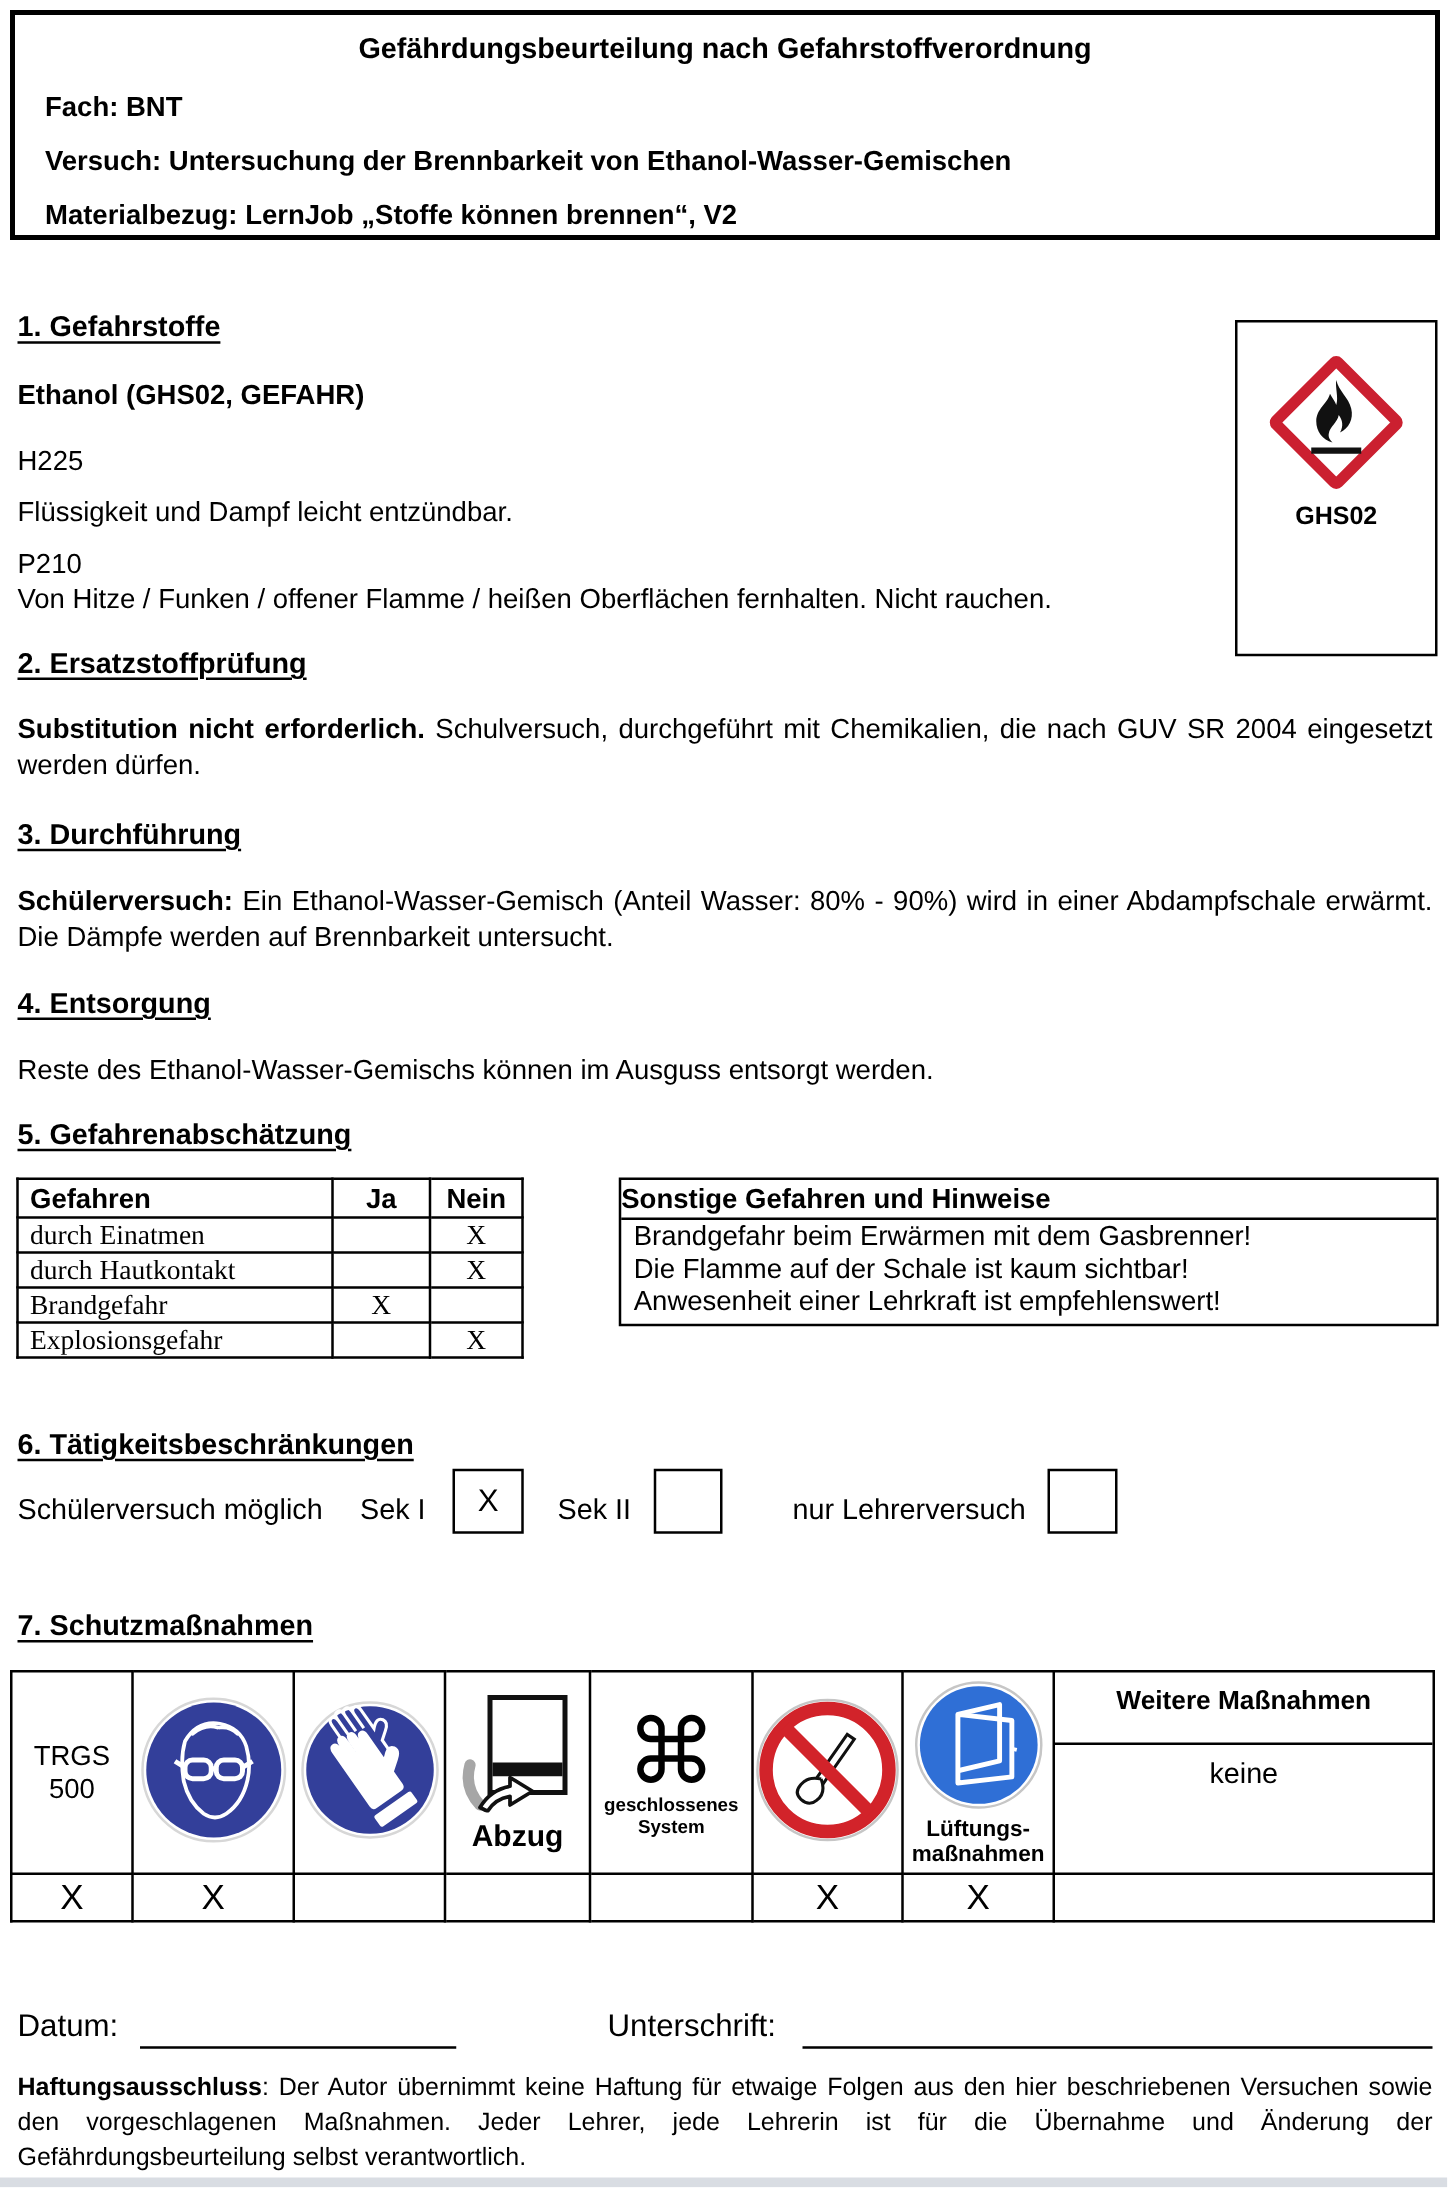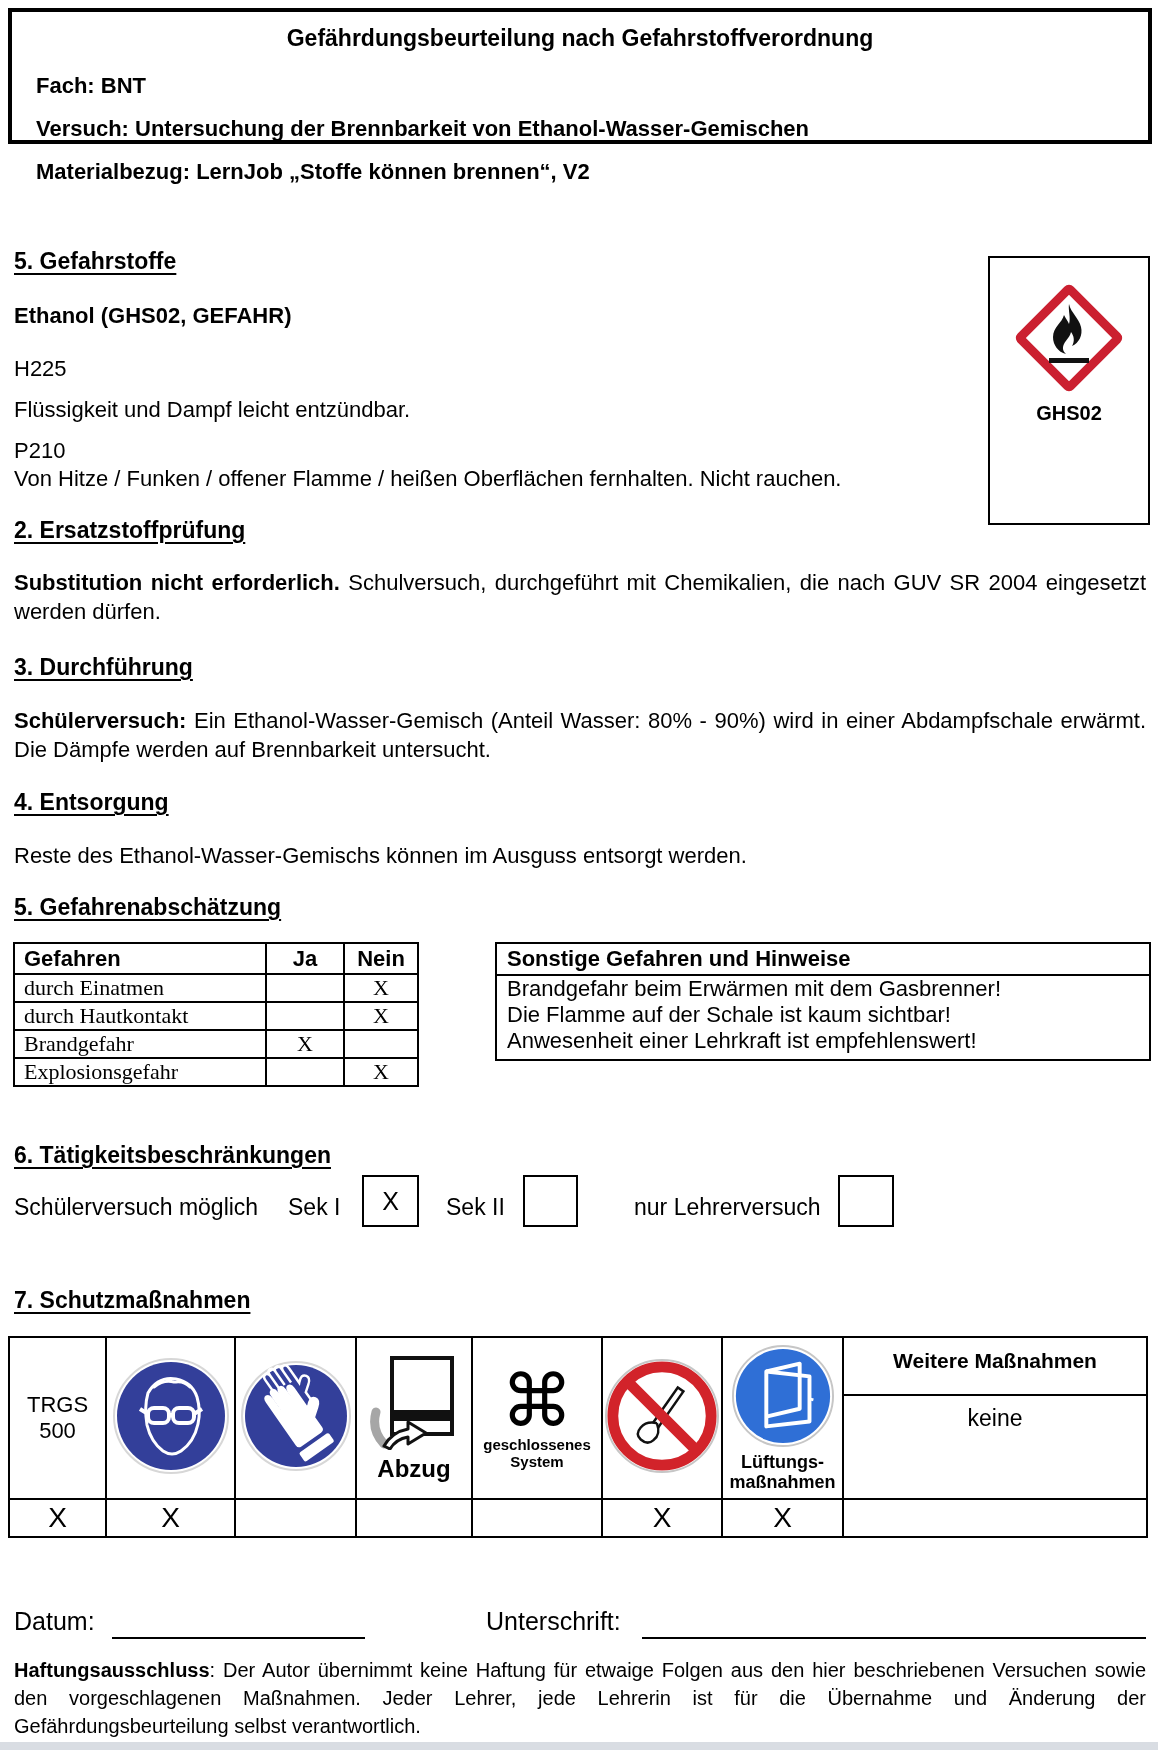--- a/index.html
+++ b/index.html
@@ -11,7 +11,7 @@
 
   
   .header-box {
-    position:absolute; left:8px; top:8px; width:1144px; height:136px;
+    position:absolute; left:8px; top:8px; width:1144px; height:184px;
     border:4px solid #000; padding:12px 24px 0 24px;
   }
   .doc-title { text-align:center; font-weight:bold; font-size:23px; line-height:28px; margin-bottom:20px; }

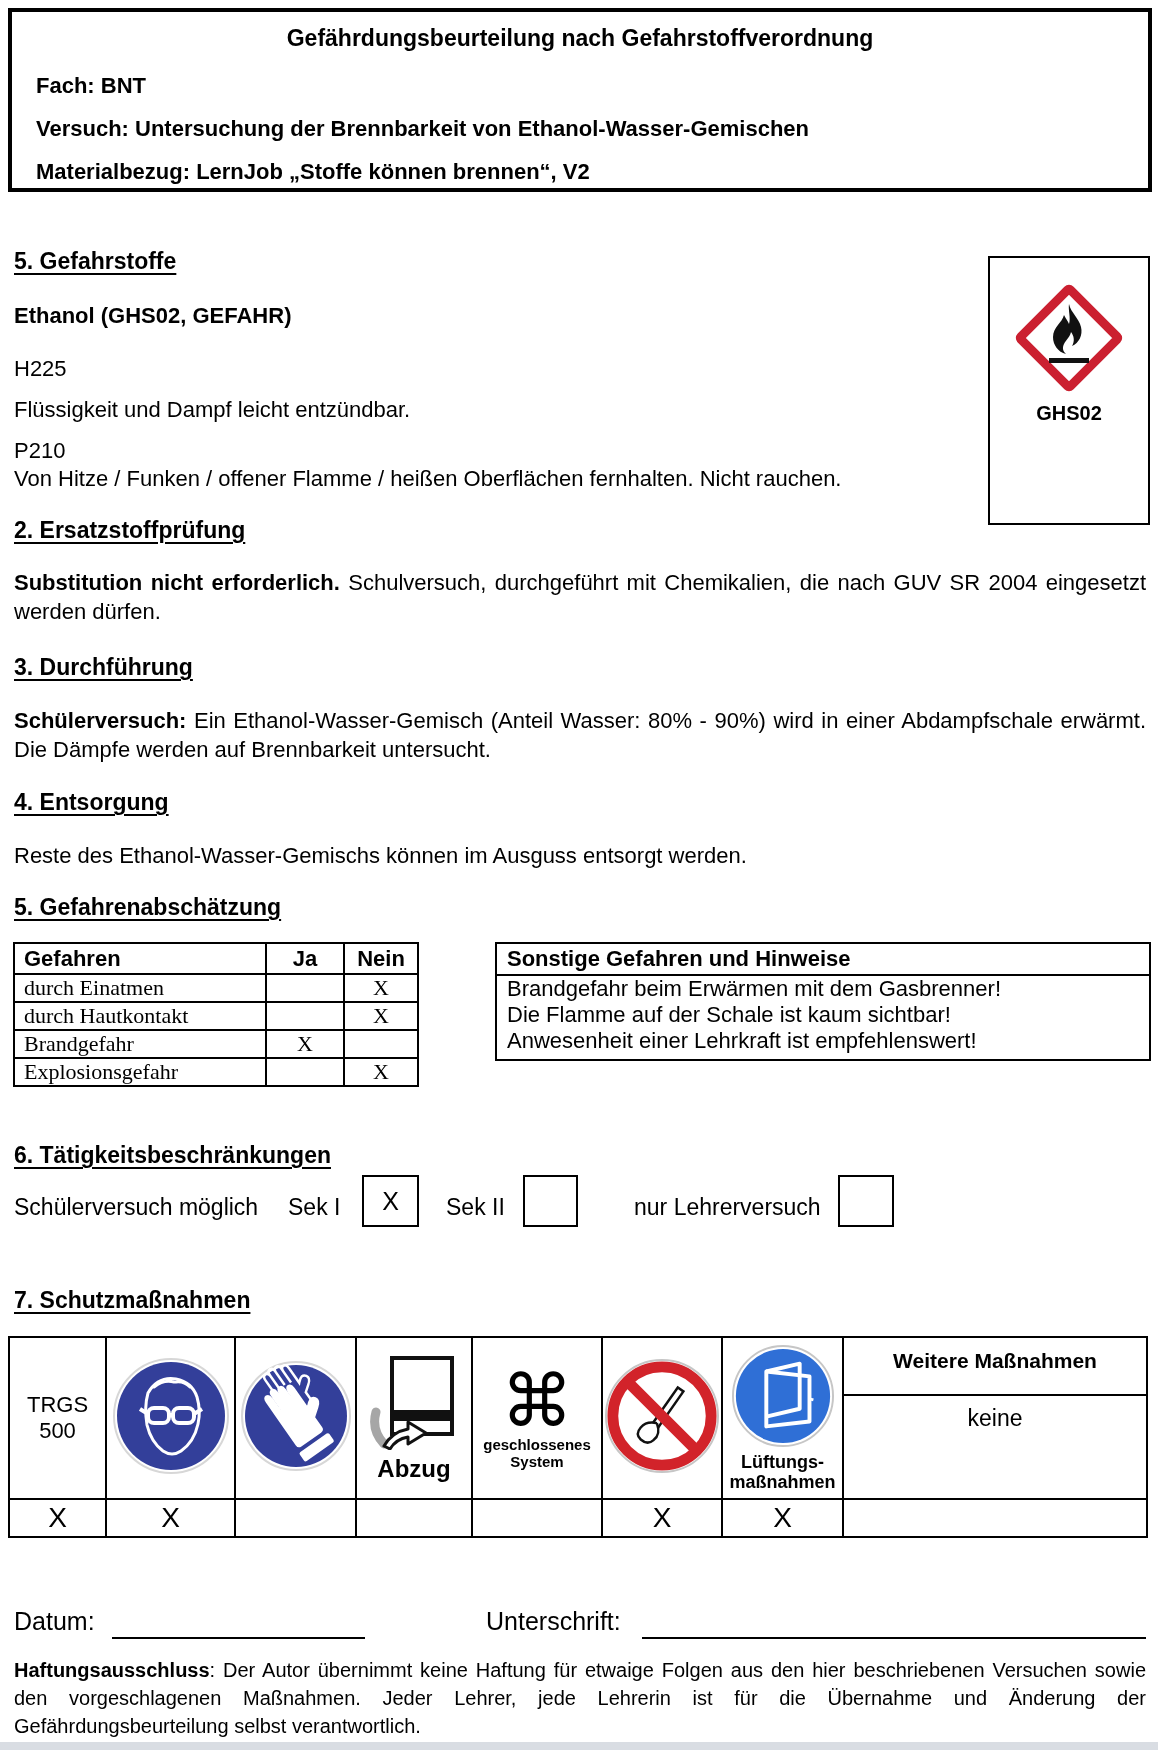--- a/index.html
+++ b/index.html
@@ -91,7 +91,7 @@
     <div class="hline">Materialbezug: LernJob „Stoffe können brennen“, V2</div>
   </div>
 
-  <div class="heading" style="top:248px">5. Gefahrstoffe</div>
+  <div class="heading" style="top:248px">1. Gefahrstoffe</div>
   <div class="t b" style="top:302px">Ethanol (GHS02, GEFAHR)</div>
   <div class="t" style="top:355px">H225</div>
   <div class="t" style="top:396px">Flüssigkeit und Dampf leicht entzündbar.</div>

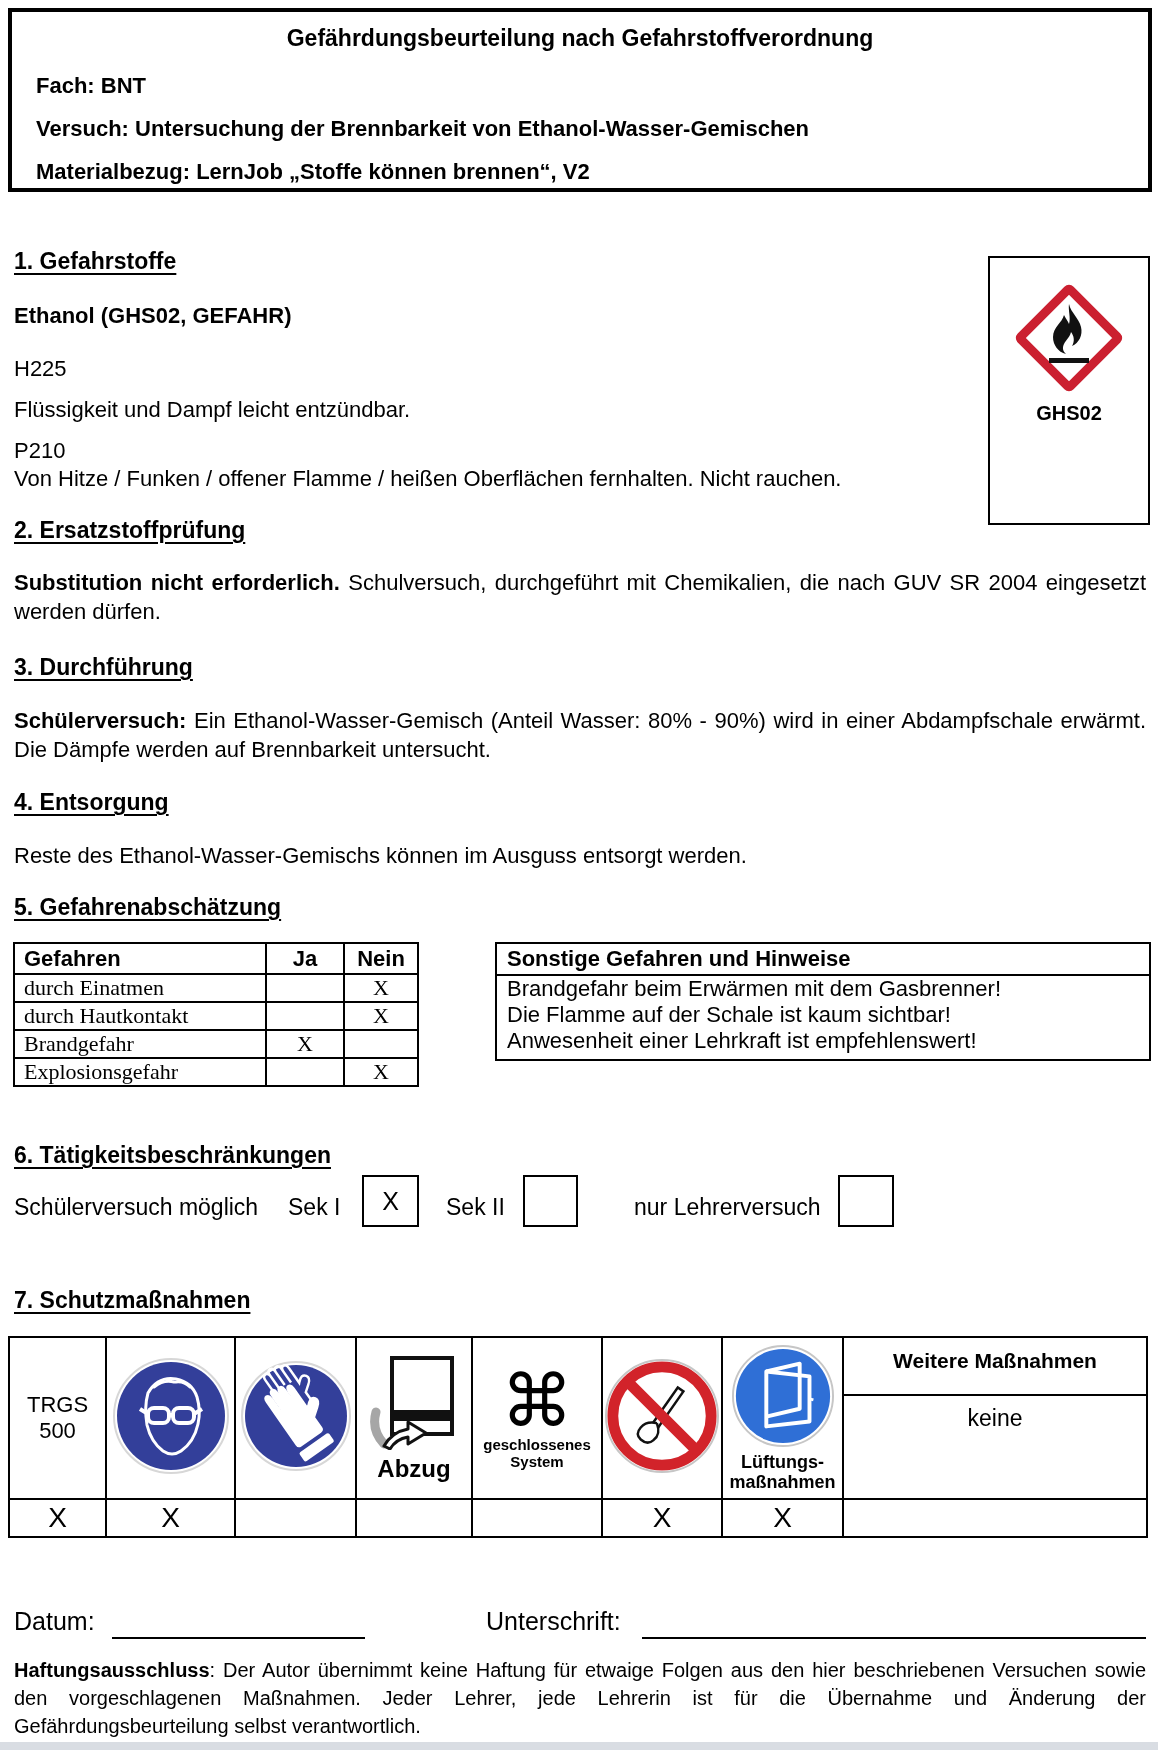--- a/index.html
+++ b/index.html
@@ -44,7 +44,7 @@
   .gtable td.mid { text-align:center; }
 
   .hint-box { position:absolute; left:495px; top:942px; width:656px; border:2px solid #000; padding-bottom:5px; }
-  .hb-header { font-weight:bold; font-size:22px; line-height:30px; padding-left:10px; border-bottom:2px solid #000; }
+  .hb-header { font-weight:bold; font-size:22px; line-height:30px; border-bottom:2px solid #000; }
   .hb-line { font-size:22px; line-height:26px; padding-left:10px; }
   .hint-box .hb-line:first-of-type { margin-top:3px; }
 

